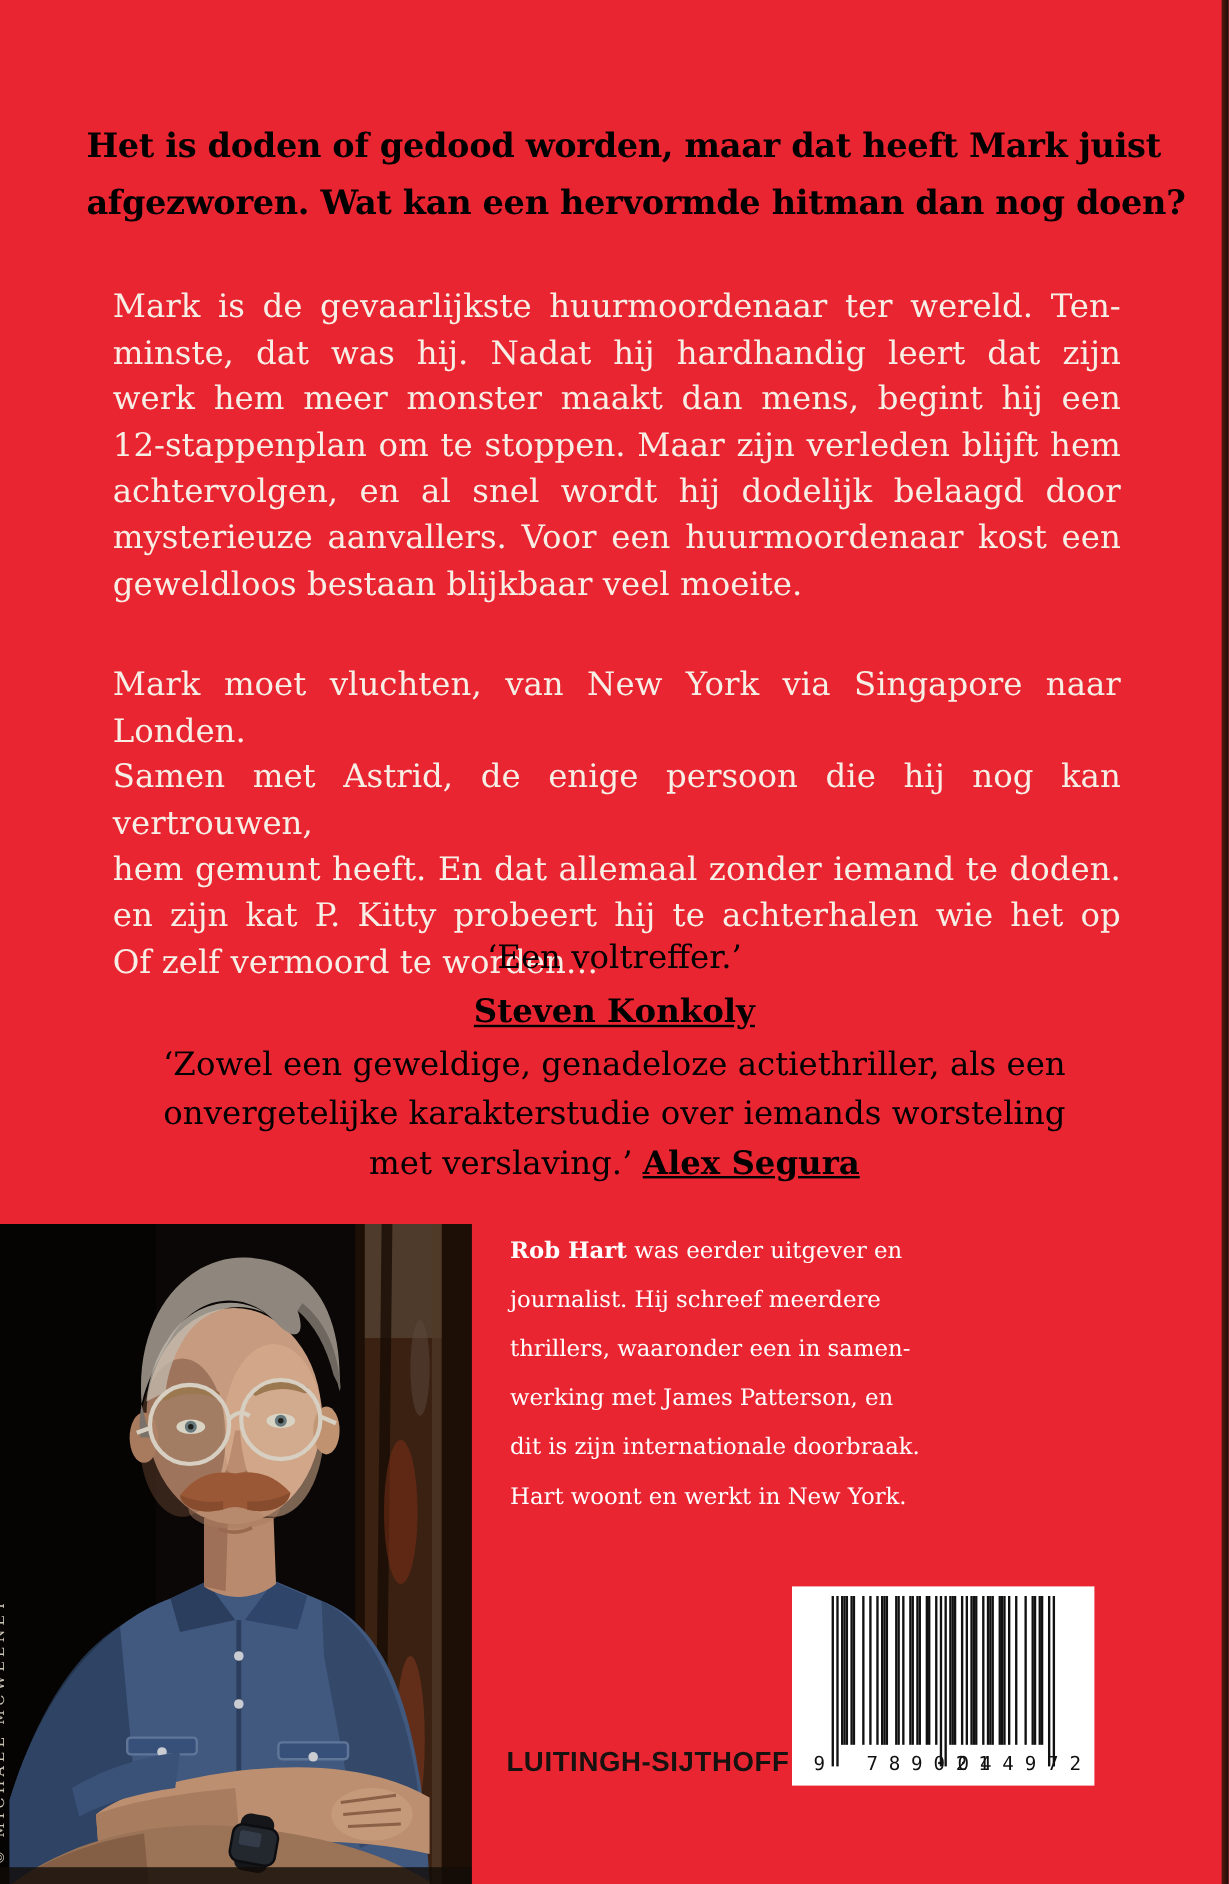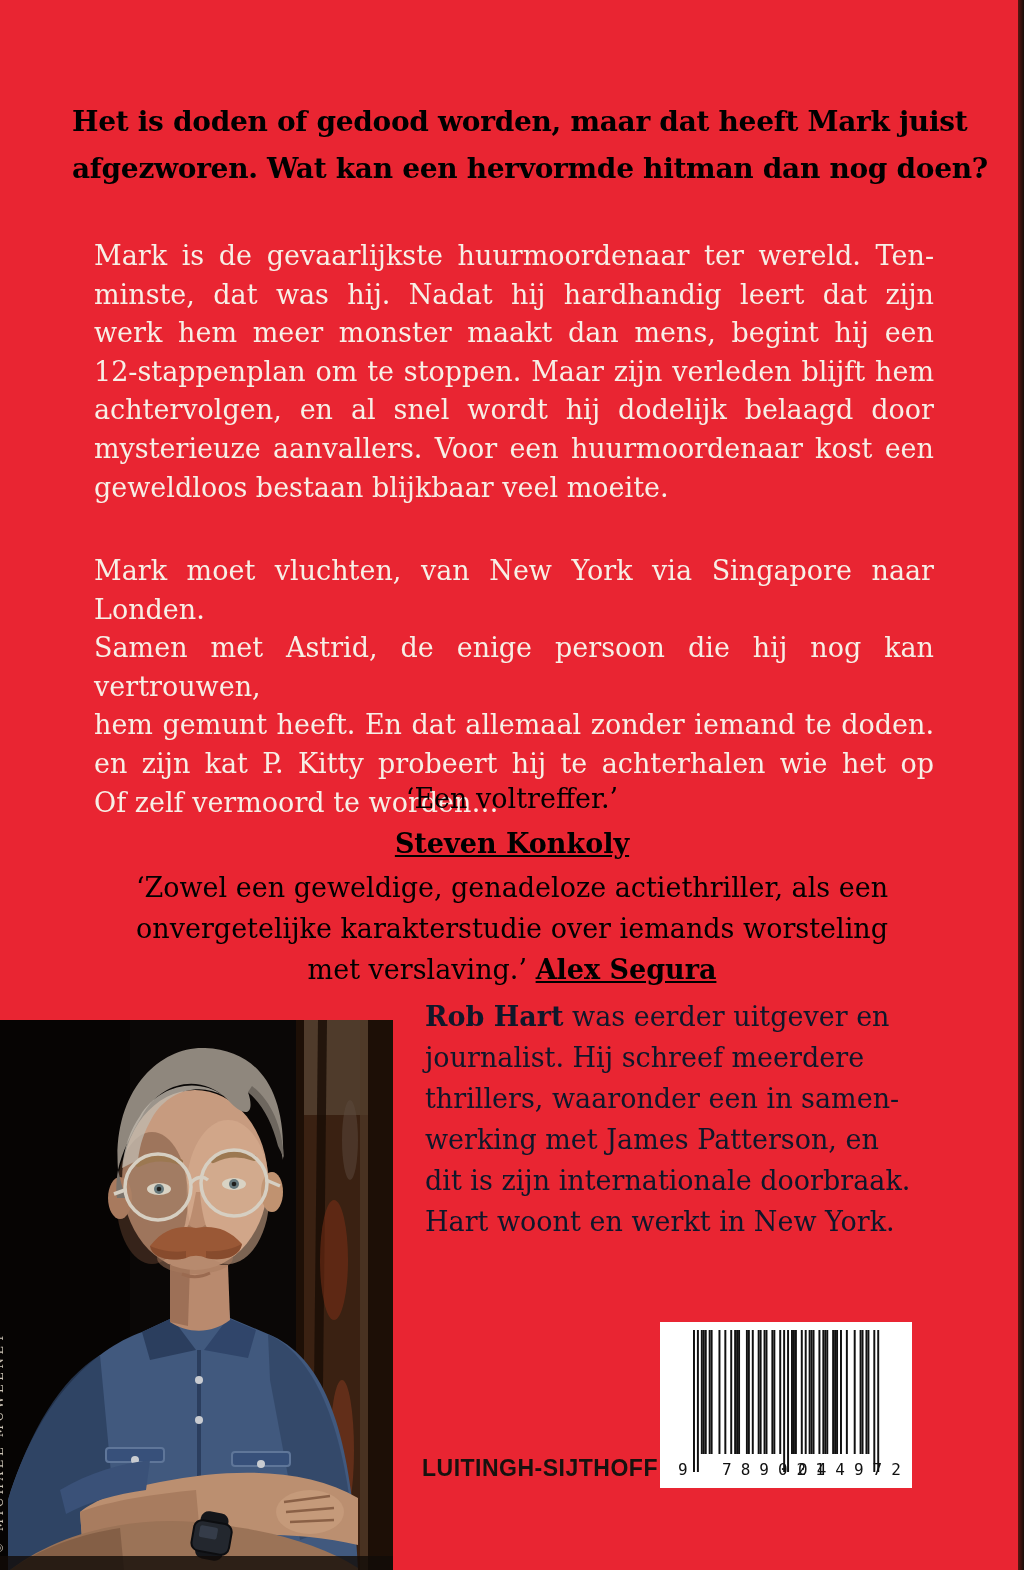--- a/index.html
+++ b/index.html
@@ -46,8 +46,8 @@
     font-family:"DejaVu Serif", serif;
   }
   .bio{
-    position:absolute; left:425px; top:996px; width:510px;
-    color:#0f172a; font-size:27px; line-height:41px;
+    position:absolute; left:425px; top:1022px; width:510px;
+    color:#ffffff; font-size:19px; line-height:41px;
   }
   .bio b{ font-weight:bold; }
   .publisher{

